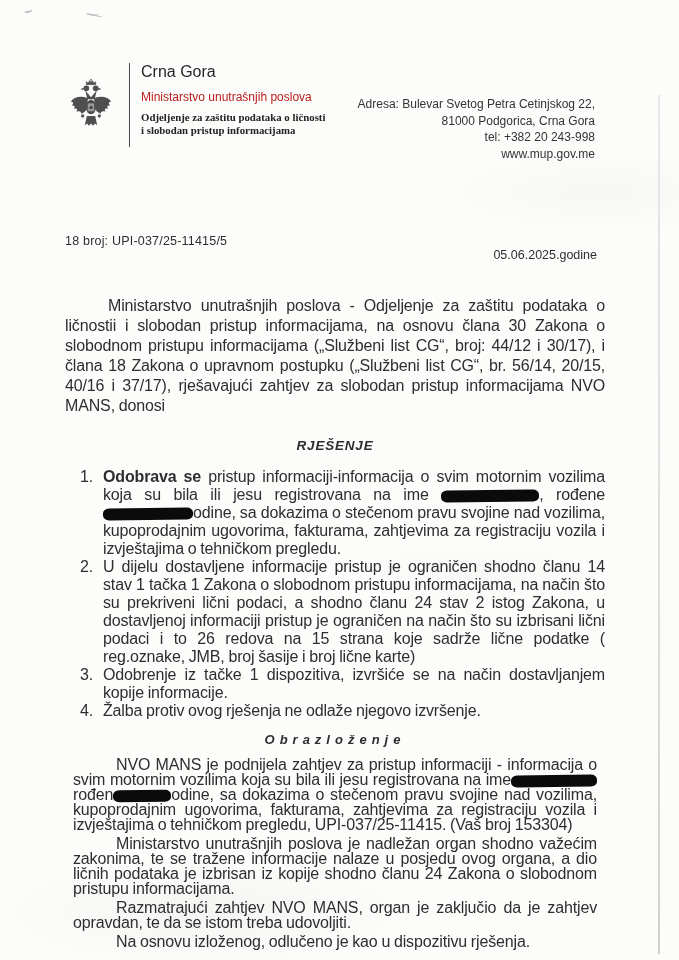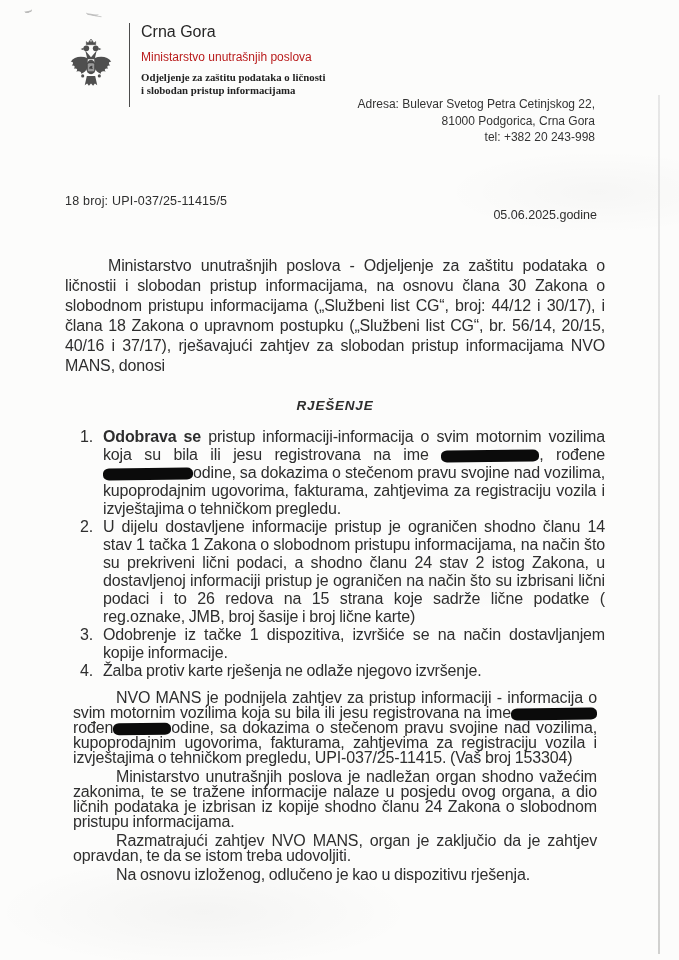--- a/index.html
+++ b/index.html
@@ -33,7 +33,7 @@
   .content{ position:absolute; left:65px; top:0; width:540px; }
 
   
-  .header{ margin-top:22px; display:flex; align-items:flex-start; }
+  .header{ margin-top:62px; display:flex; align-items:flex-start; }
   .coa{ width:52px; height:88px; flex:none; }
   .hdr-divider{ width:0; border-left:1.5px solid #4c4c4c; height:84px; margin:1px 11px 0 12px; }
   .org{ padding-top:0; }

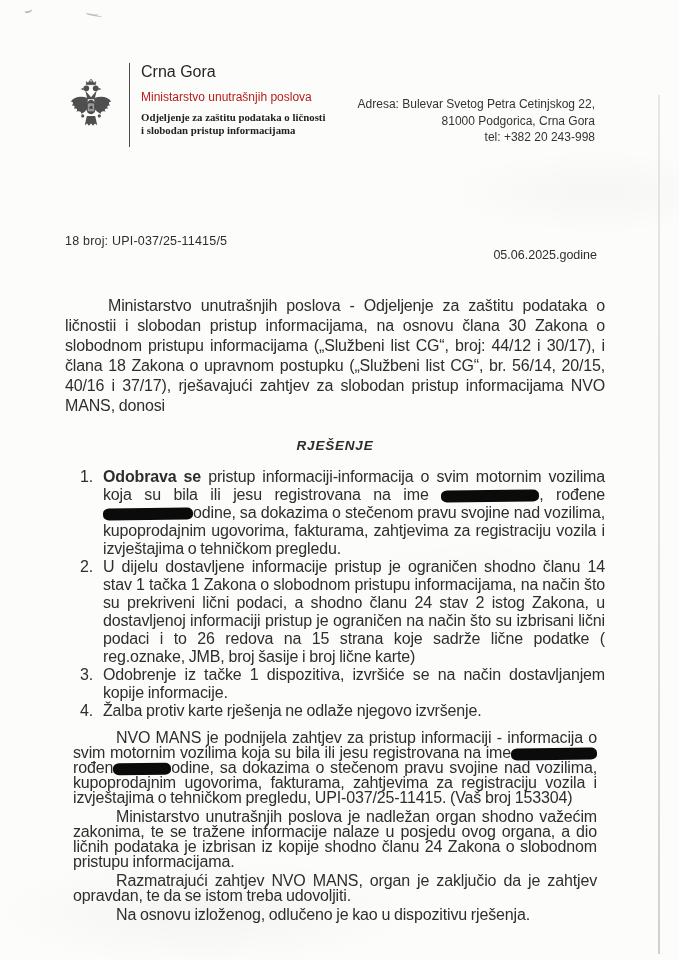--- a/index.html
+++ b/index.html
@@ -83,6 +83,7 @@
     <div>Adresa: Bulevar Svetog Petra Cetinjskog 22,</div>
     <div>81000 Podgorica, Crna Gora</div>
     <div>tel: +382 20 243-998</div>
+    <div>www.mup.gov.me</div>
   </div>
 
   <div class="content">

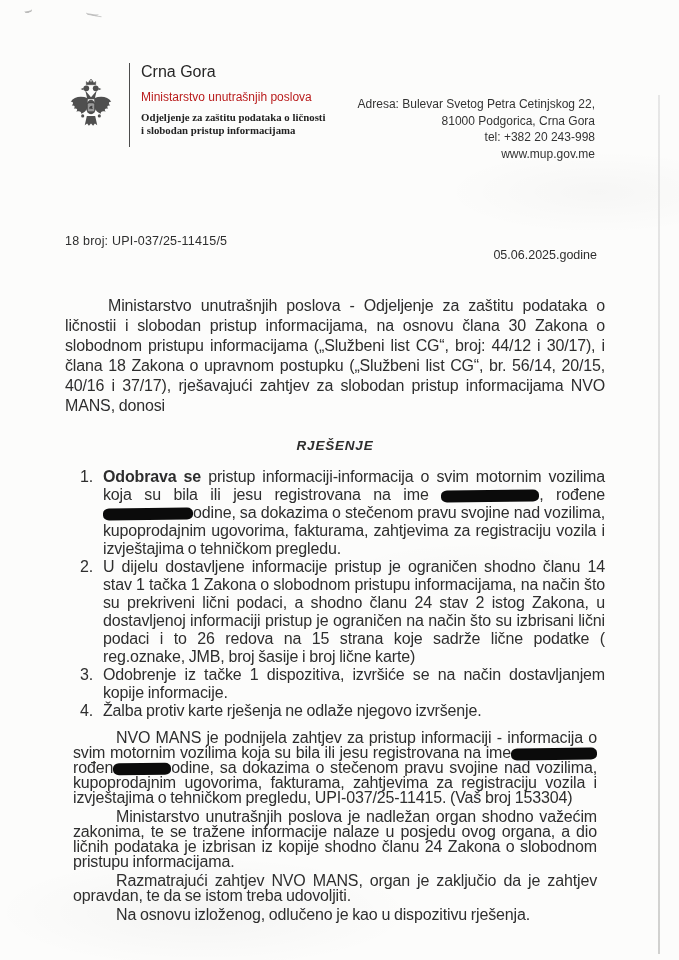--- a/index.html
+++ b/index.html
@@ -154,7 +154,7 @@
 
       <div class="dispo-item">
         <span class="dispo-num">4.</span>
-        <span class="dispo-text">Žalba protiv karte rješenja ne odlaže njegovo izvršenje.</span>
+        <span class="dispo-text">Žalba protiv ovog rješenja ne odlaže njegovo izvršenje.</span>
       </div>
 
     </div>

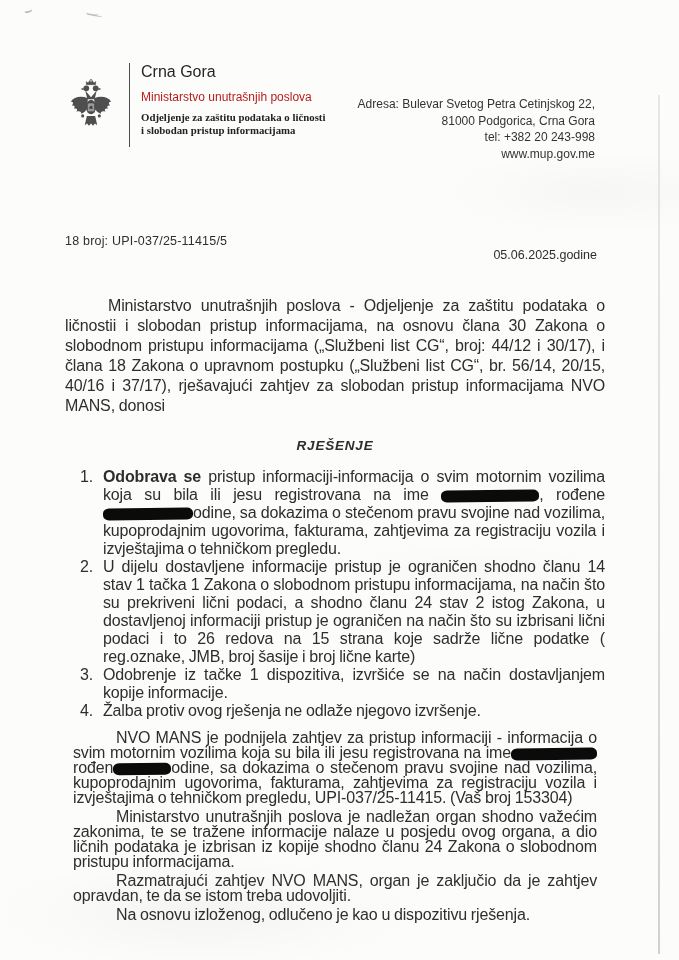--- a/index.html
+++ b/index.html
@@ -159,6 +159,7 @@
 
     </div>
 
+    <div class="title-center title-obr">Obrazloženje</div>
 
     <p class="body-text obr-par first"><span>NVO MANS je podnijela zahtjev za pristup informaciji - informacija o svim motornim vozilima koja su bila ili jesu registrovana na ime</span><span class="redaction red-w3"></span><span> rođen</span><span class="redaction red-w4"></span><span>odine, sa dokazima o stečenom pravu svojine nad vozilima, kupoprodajnim ugovorima, fakturama, zahtjevima za registraciju vozila i izvještajima o tehničkom pregledu, UPI-037/25-11415.  (Vaš broj 153304)</span></p>
 

